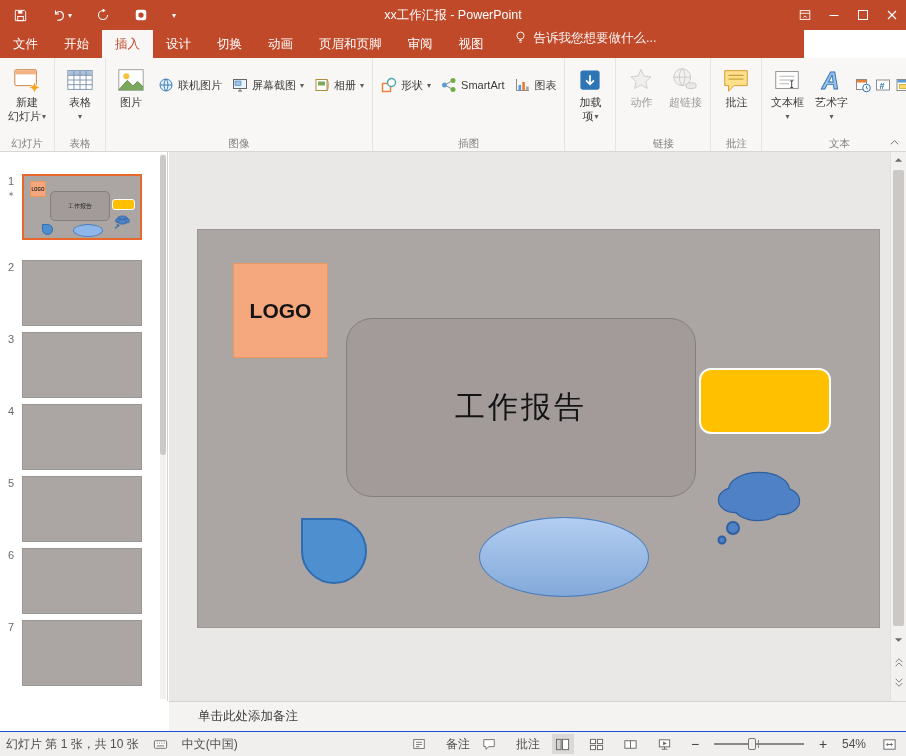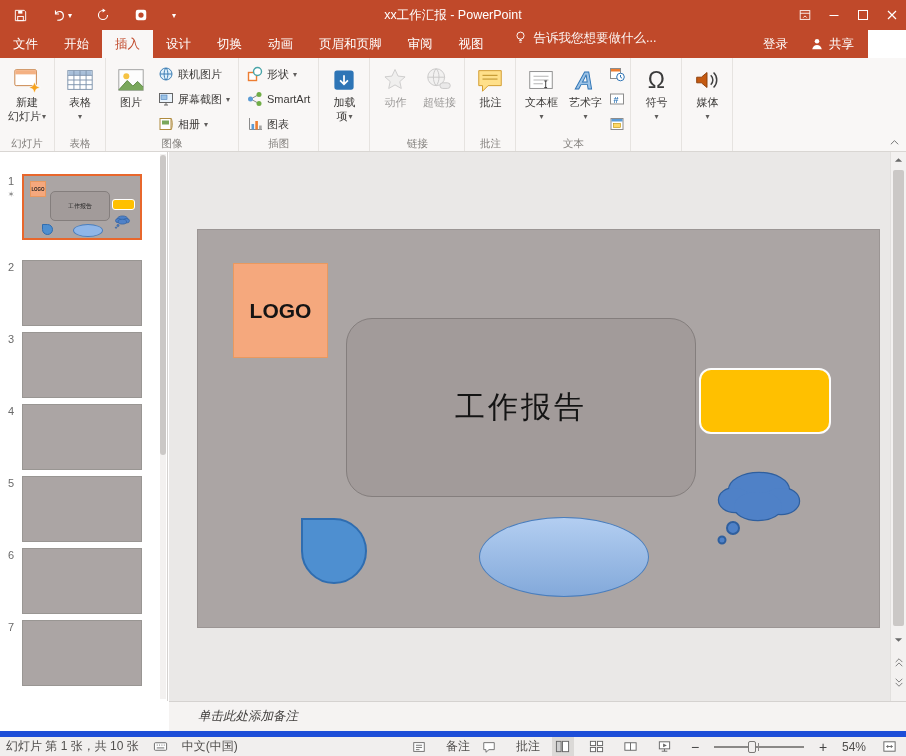--- a/index.html
+++ b/index.html
@@ -17,7 +17,7 @@
   .winbtn{width:29px;height:30px;display:flex;align-items:center;justify-content:center;}
 
   
-  .tabrow{position:absolute;left:0;top:30px;width:868px;height:28px;background:#c0492a;display:flex;align-items:stretch;color:#fff;}
+  .tabrow{position:absolute;left:0;top:30px;width:804px;height:28px;background:#c0492a;display:flex;align-items:stretch;color:#fff;}
   .tab{padding:0 13px;display:flex;align-items:center;font-size:12.5px;white-space:nowrap;}
   .tab.active{background:#f9f7f6;color:#c0492a;}
   .tellme{display:flex;align-items:flex-start;gap:6px;margin-left:16px;font-size:12.5px;color:rgba(255,255,255,.95);white-space:nowrap;}

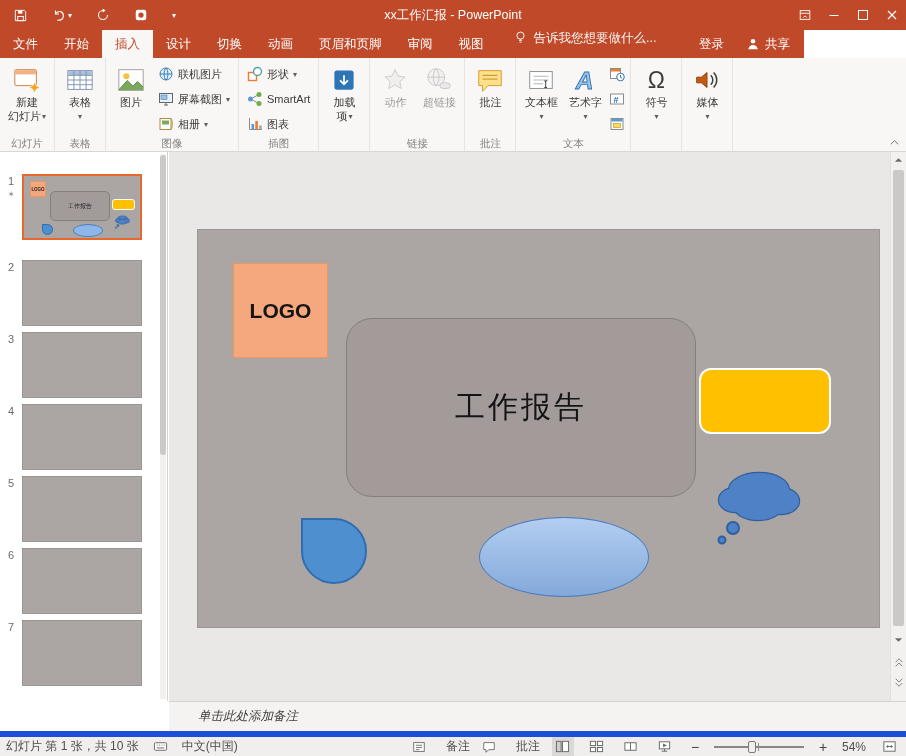--- a/index.html
+++ b/index.html
@@ -170,16 +170,6 @@
           <path d="M8 9.8v1.2" stroke="#fff"></path>
         </svg>
       <span>告诉我您想要做什么...</span>
-    </div>
-    <div class="tabright">
-      <span>登录</span>
-      <span class="share">
-        <svg width="14" height="14" viewBox="0 0 16 16">
-            <circle cx="8" cy="4.8" r="2.6" fill="#fff"></circle>
-            <path d="M2.5 14c.8-3.3 2.8-5 5.5-5s4.7 1.7 5.5 5z" fill="#fff"></path>
-          </svg>
-        <span>共享</span>
-      </span>
     </div>
   </div>
 

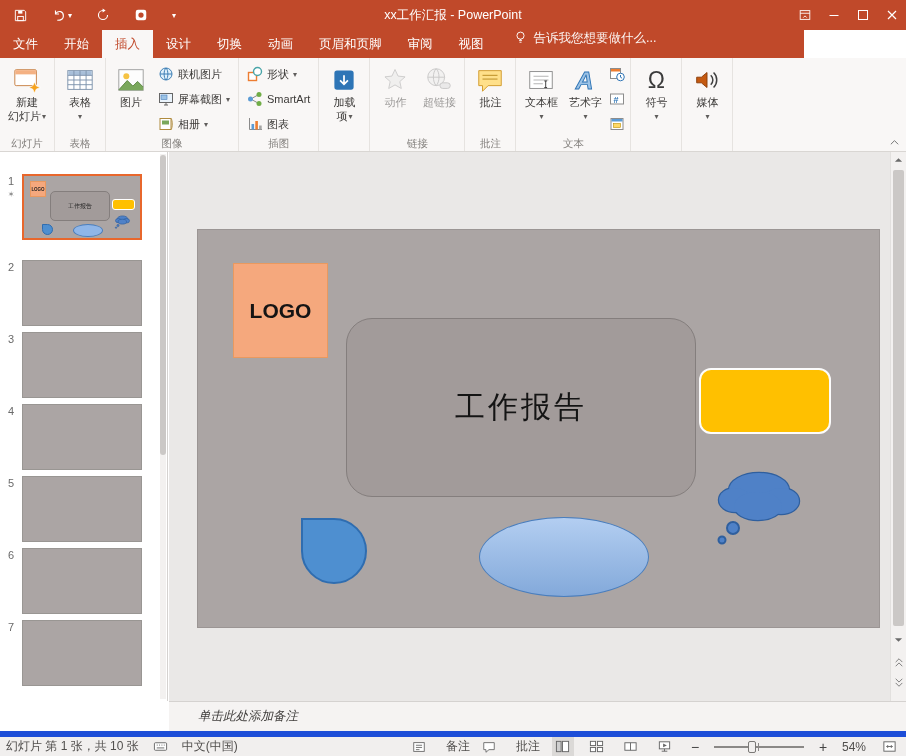--- a/index.html
+++ b/index.html
@@ -33,7 +33,7 @@
   .bigbtn .icon{height:33px;display:flex;align-items:center;justify-content:center;}
   .bl{font-size:11px;line-height:13.5px;color:#3c3a38;white-space:nowrap;text-align:center;display:flex;align-items:center;justify-content:center;gap:1px;}
   .dd{font-size:8px;color:#5f5d5b;}
-  .smallcol{display:flex;flex-direction:column;padding-top:3px;justify-content:space-between;}
+  .smallcol{display:flex;padding-top:14px;}
   .smallbtn{display:flex;align-items:center;gap:4px;height:24px;padding:0 5px;font-size:11px;color:#3c3a38;cursor:default;white-space:nowrap;}
   .iconbtn{justify-content:center;padding:0 2px;}
   .disabled{opacity:.5;}

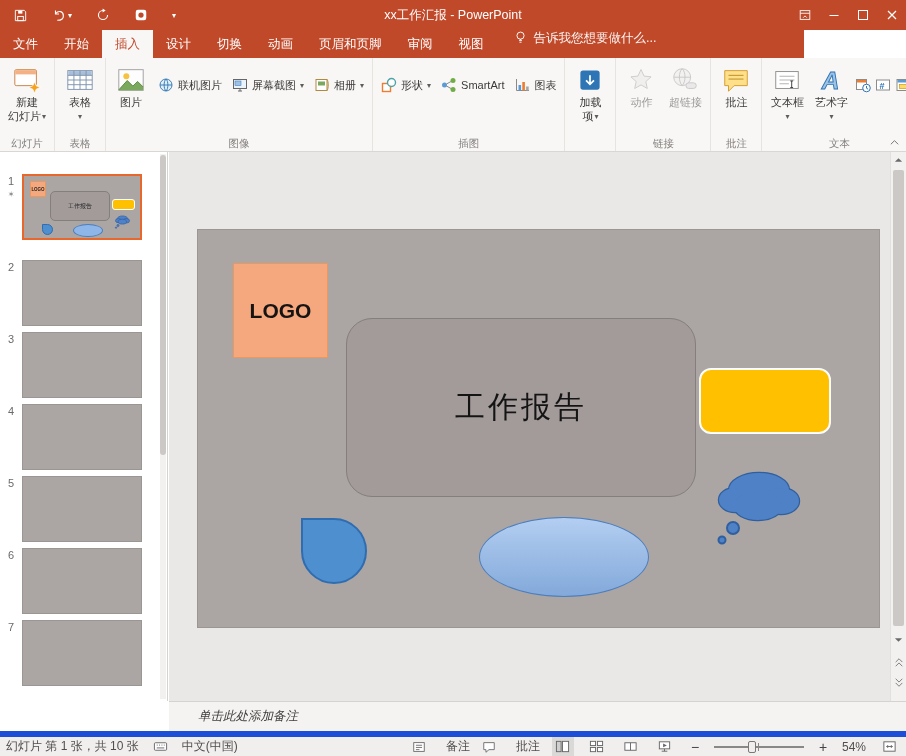--- a/index.html
+++ b/index.html
@@ -75,7 +75,7 @@
   .vthumb{position:absolute;left:2px;top:18px;width:11px;height:456px;background:#cbc8c6;border-radius:2px;}
 
   
-  .notes{position:absolute;left:169px;top:701px;width:737px;height:30px;background:#f5f3f2;border-top:1px solid #d5d2d0;display:flex;align-items:center;padding-left:29px;font-size:12.5px;color:#3f3d3b;font-style:italic;}
+  .notes{position:absolute;left:169px;top:701px;width:737px;height:30px;background:#f5f3f2;border-top:1px solid #d5d2d0;display:flex;align-items:center;padding-left:29px;font-size:12.5px;color:#3f3d3b;}
 
   
   .status{position:absolute;left:0;top:731px;width:906px;height:25px;background:#f1efee;border-top:6px solid #1d4ed8;display:flex;align-items:center;font-size:12px;color:#514f4d;padding:0 6px;}

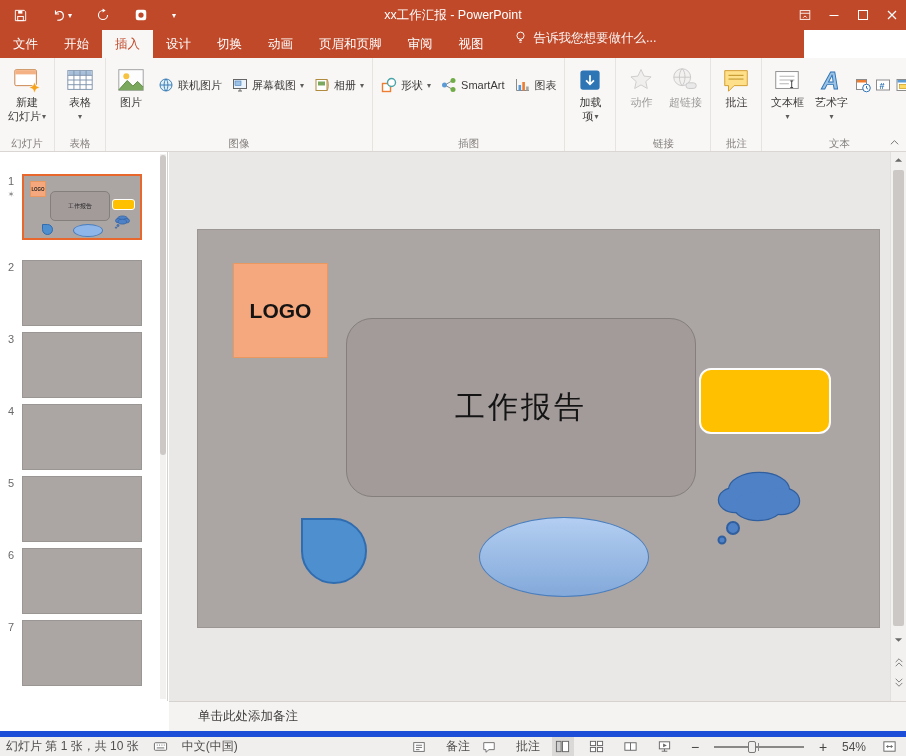--- a/index.html
+++ b/index.html
@@ -78,7 +78,7 @@
   .notes{position:absolute;left:169px;top:701px;width:737px;height:30px;background:#f5f3f2;border-top:1px solid #d5d2d0;display:flex;align-items:center;padding-left:29px;font-size:12.5px;color:#3f3d3b;}
 
   
-  .status{position:absolute;left:0;top:731px;width:906px;height:25px;background:#f1efee;border-top:6px solid #1d4ed8;display:flex;align-items:center;font-size:12px;color:#514f4d;padding:0 6px;}
+  .status{position:absolute;left:0;top:731px;width:906px;height:25px;background:#f1efee;border-top:1px solid #1d4ed8;display:flex;align-items:center;font-size:12px;color:#514f4d;padding:0 6px;}
   .sleft{display:flex;align-items:center;gap:14px;white-space:nowrap;}
   .sright{margin-left:auto;display:flex;align-items:center;gap:12px;white-space:nowrap;}
   .sbtn{display:flex;align-items:center;gap:20px;cursor:default;}

